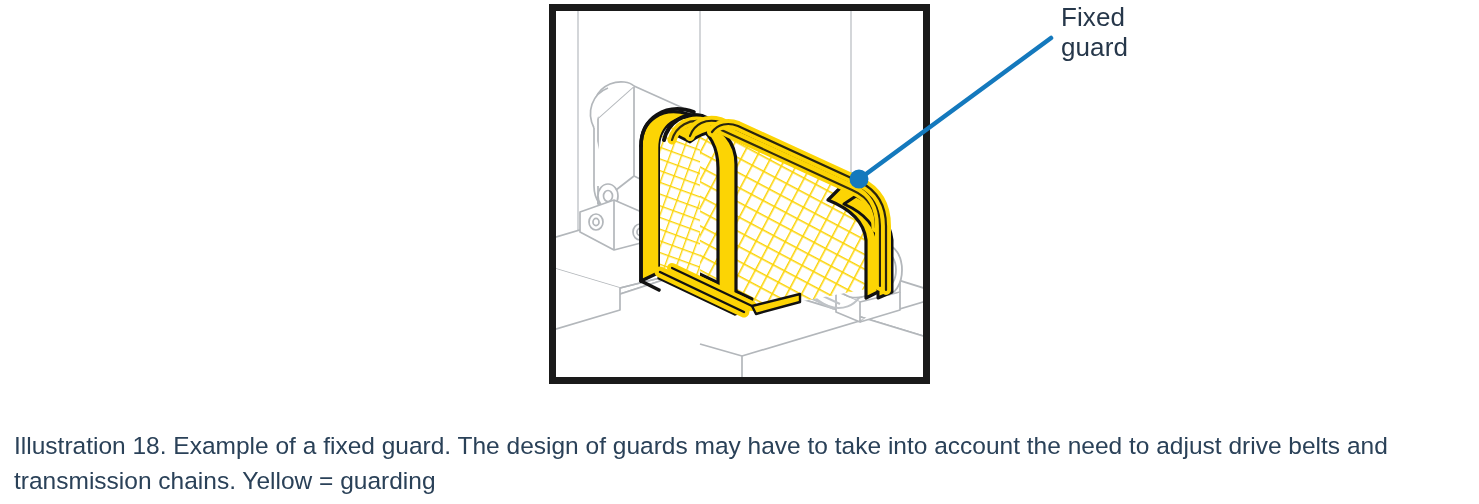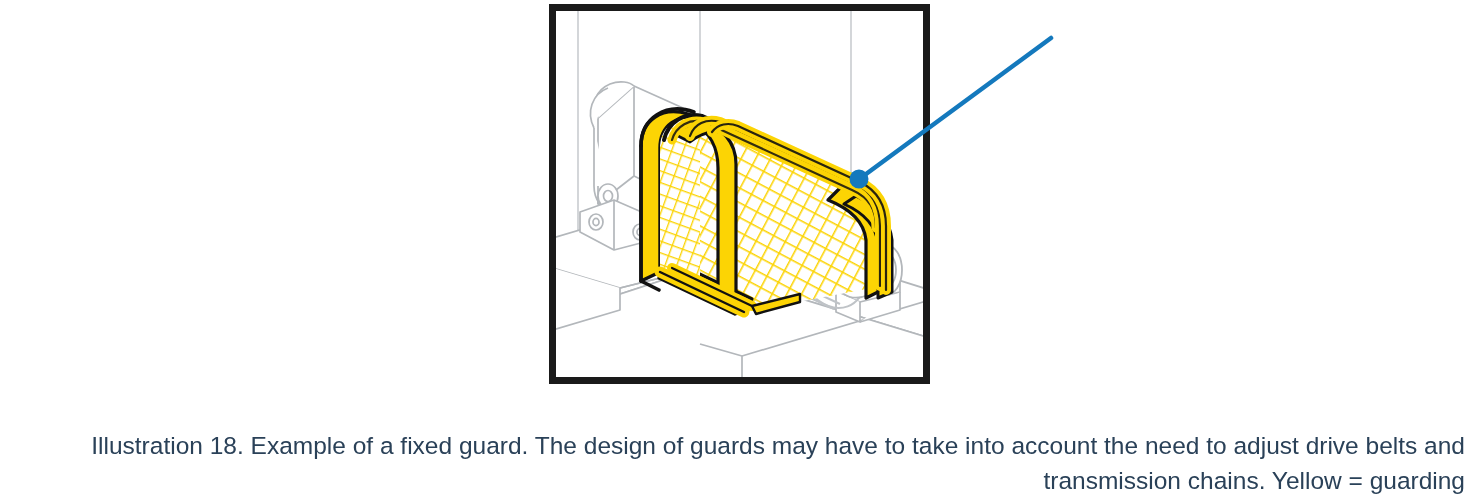--- a/index.html
+++ b/index.html
@@ -268,6 +268,8 @@
     <circle cx="859" cy="179" r="9.5" fill="#1479bd"></circle>
   </svg>
 
+  <div class="callout-label">Fixed
+guard</div>
 
   <div class="caption">Illustration 18. Example of a fixed guard. The design of guards may have to take into account the need to adjust drive belts and transmission chains. Yellow = guarding</div>
 

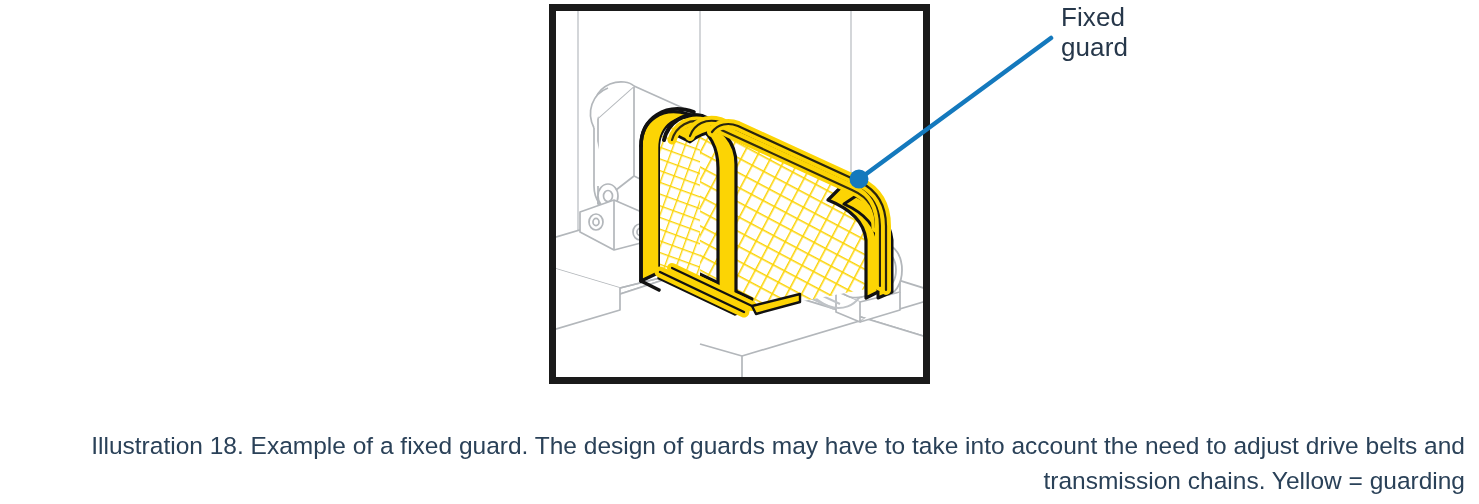--- a/index.html
+++ b/index.html
@@ -44,7 +44,7 @@
     left: 0;
     top: 428px;
     width: 1479px;
-    text-align: right;
+    text-align: left;
     color: #2a4158;
     font-size: 24.5px;
     line-height: 35px;

